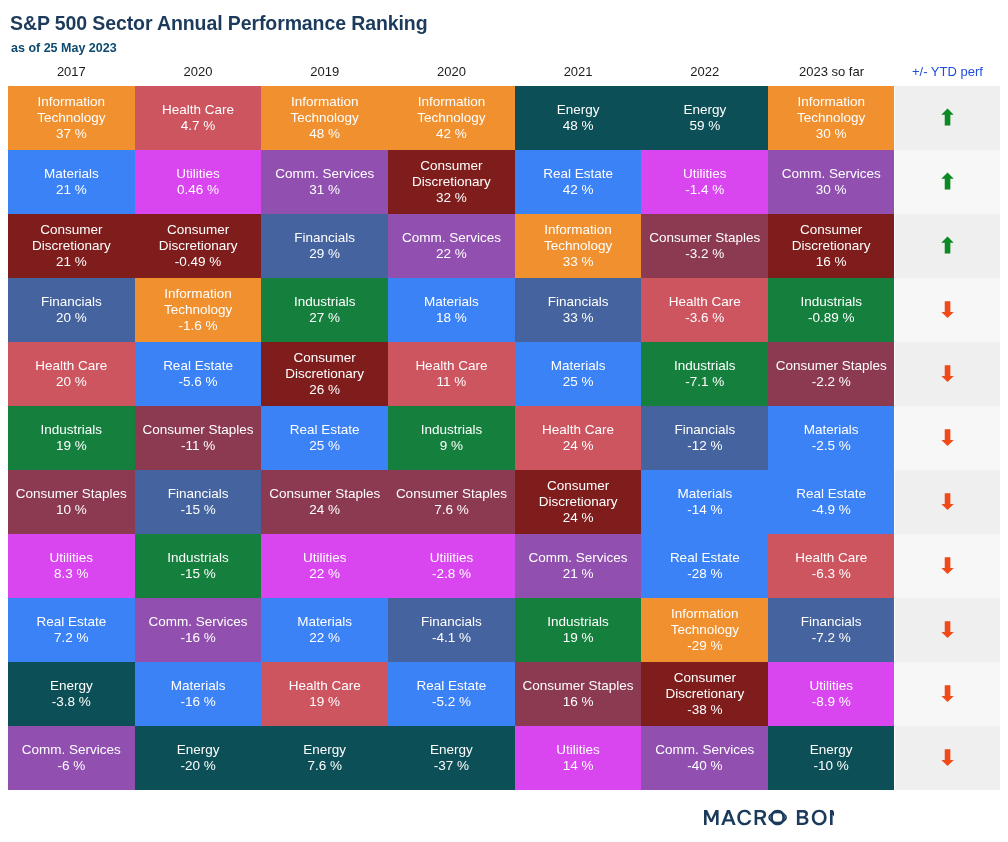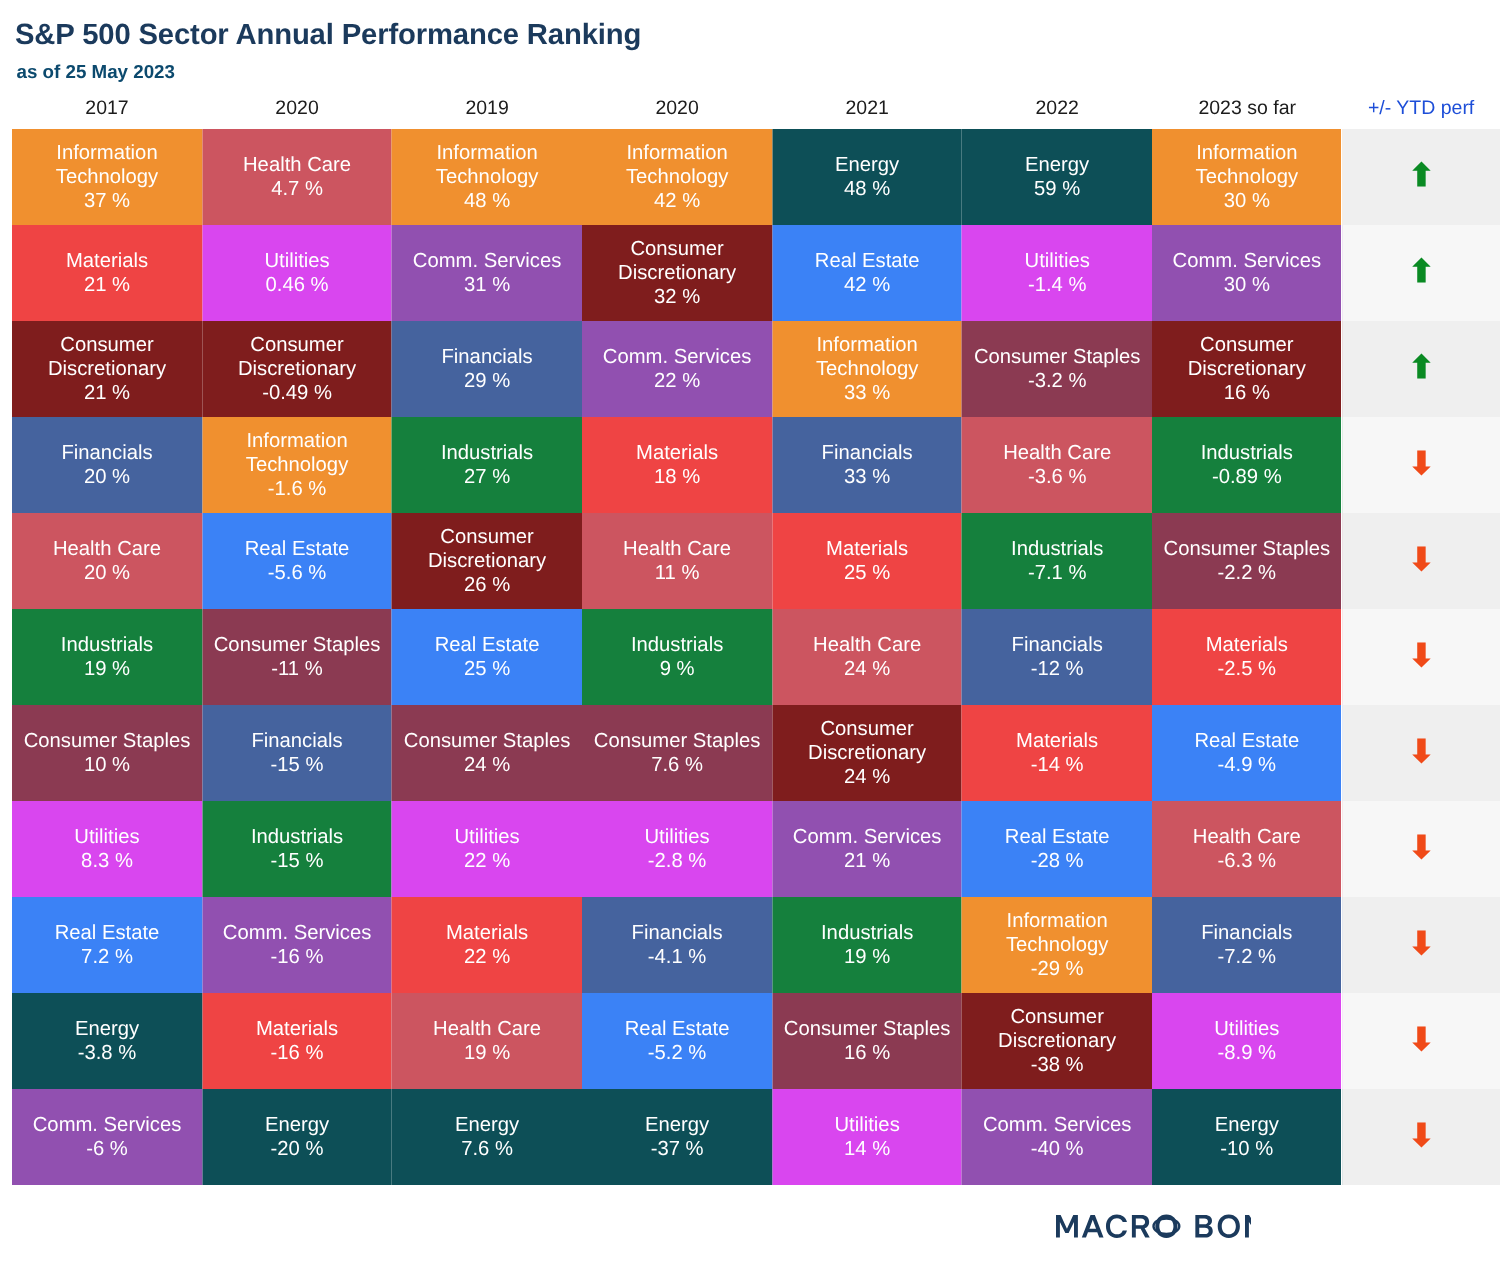--- a/index.html
+++ b/index.html
@@ -53,7 +53,7 @@
 
   
   .c-it{background:#f0902f;}
-  .c-mat{background:#ef4444;}
+  .c-mat{background:#3b82f6;}
   .c-cd{background:#7f1d1d;}
   .c-fin{background:#45639e;}
   .c-hc{background:#cc5560;}

